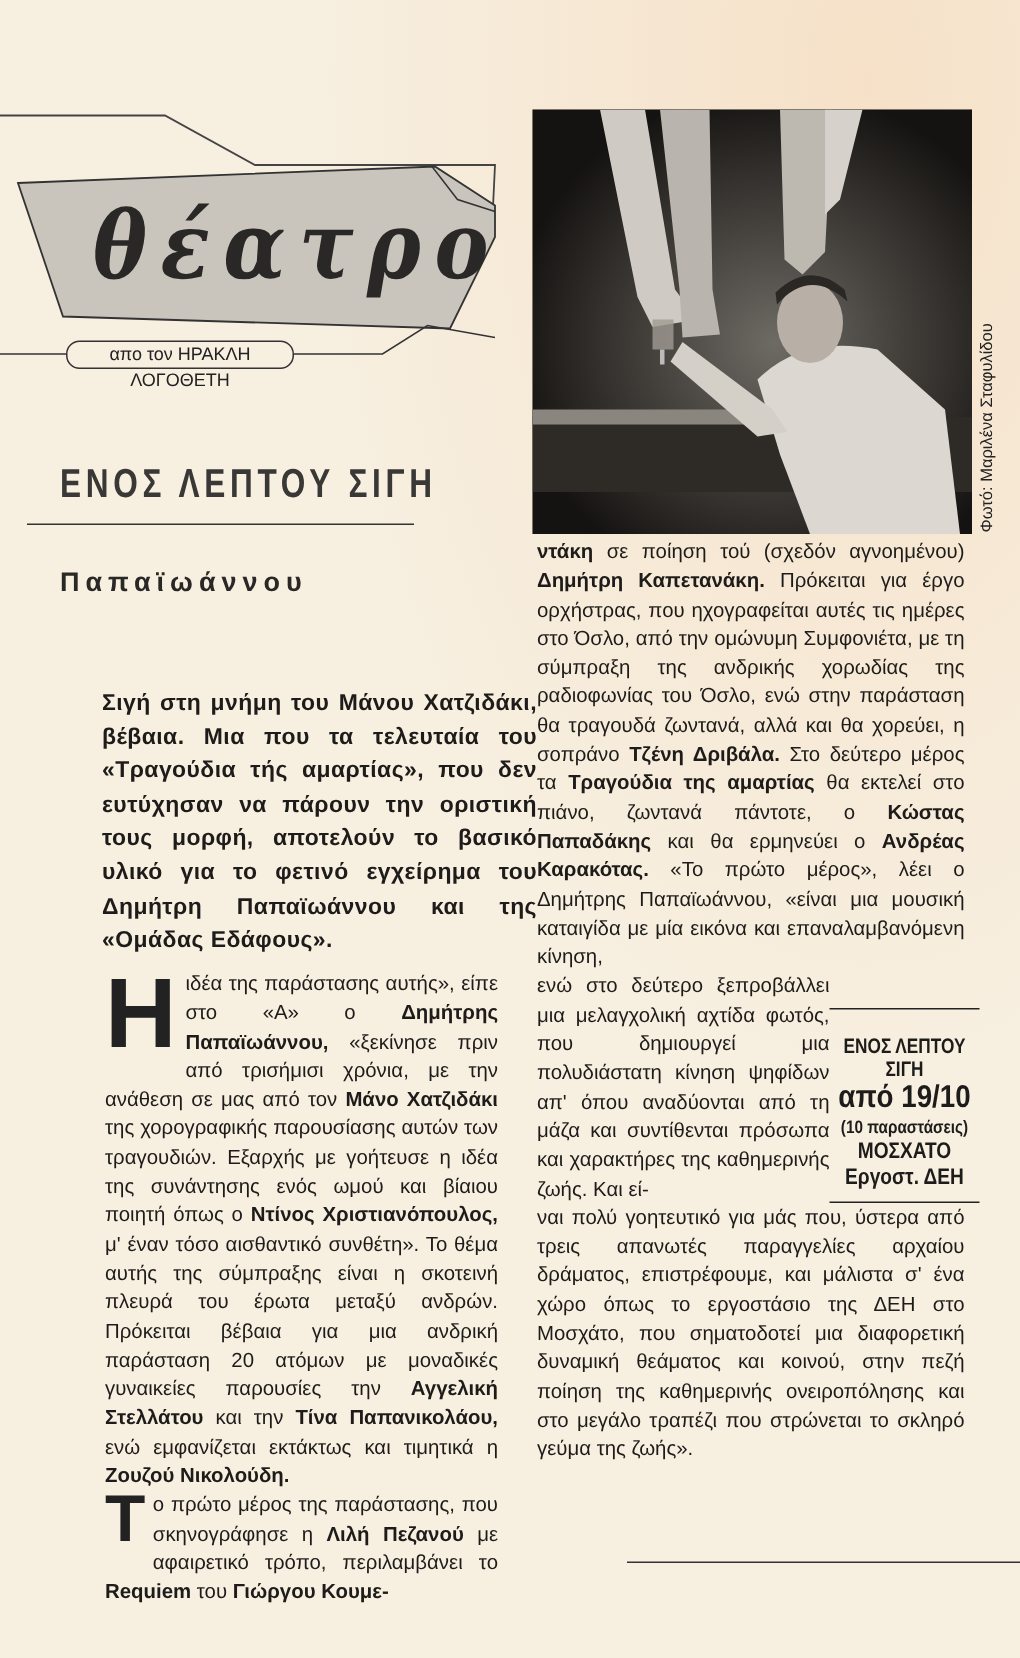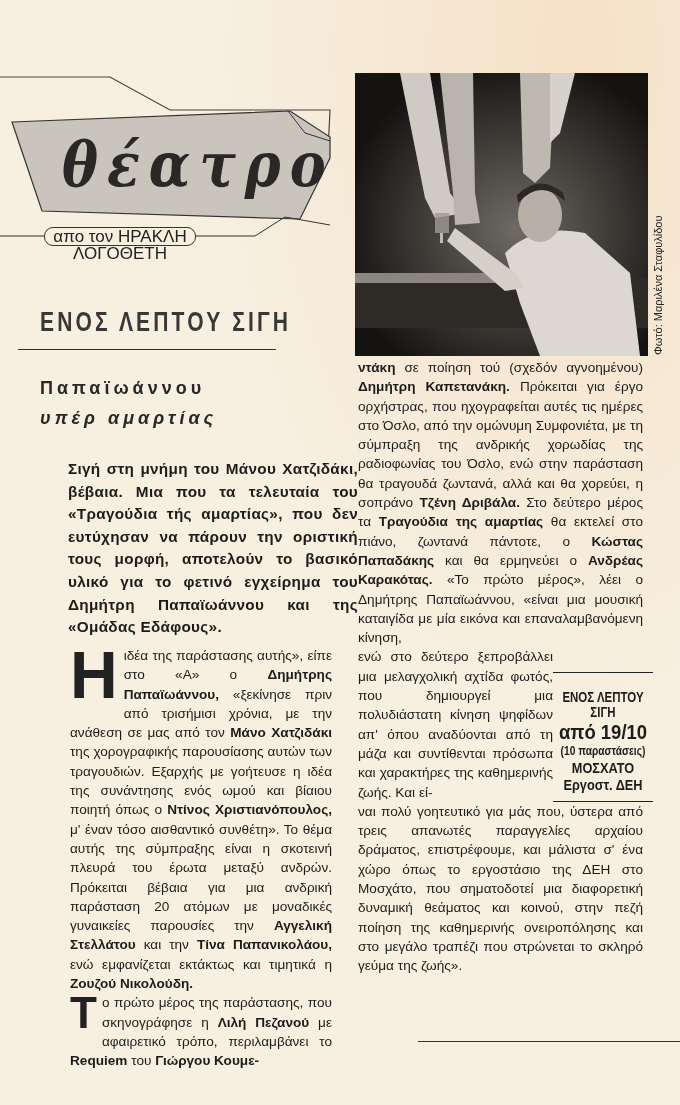--- a/index.html
+++ b/index.html
@@ -19,7 +19,7 @@
   }
   .byline {
     left:44px; top:227px; width:150px; height:17px; border:1px solid #333;
-    border-radius:9px; background:#f7efe0; font-size:17px; text-align:center;
+    border-radius:9px; background:#f7efe0; font-size:12px; text-align:center;
     line-height:17px; color:#222;
   }
   .kicker {

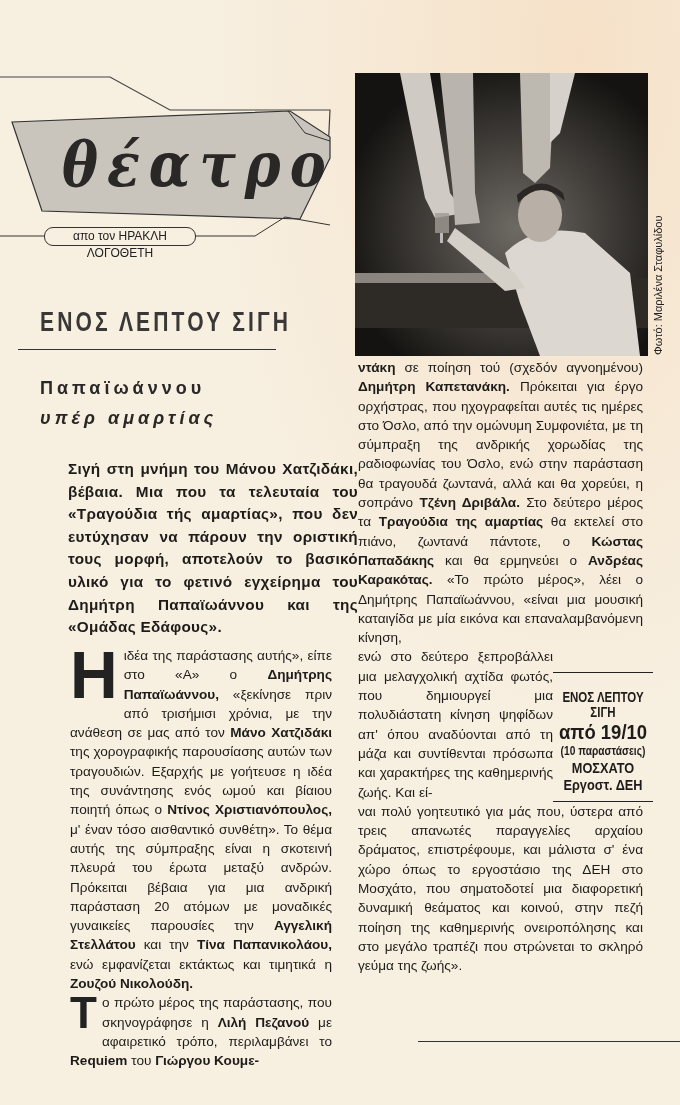--- a/index.html
+++ b/index.html
@@ -79,7 +79,6 @@
 <div class="abs kicker-rule"></div>
 <div class="abs headline">
   <div>Παπαϊωάννου</div>
-  <div class="l2">υπέρ αμαρτίας</div>
 </div>
 
 <div class="col lead">Σιγή στη μνήμη του Μάνου Χατζιδάκι, βέβαια. Μια που τα τελευταία του «Τραγούδια τής αμαρτίας», που δεν ευτύχησαν να πάρουν την οριστική τους μορφή, αποτελούν το βασικό υλικό για το φετινό εγχείρημα του Δημήτρη Παπαϊωάννου και της «Ομάδας Εδάφους».</div>

